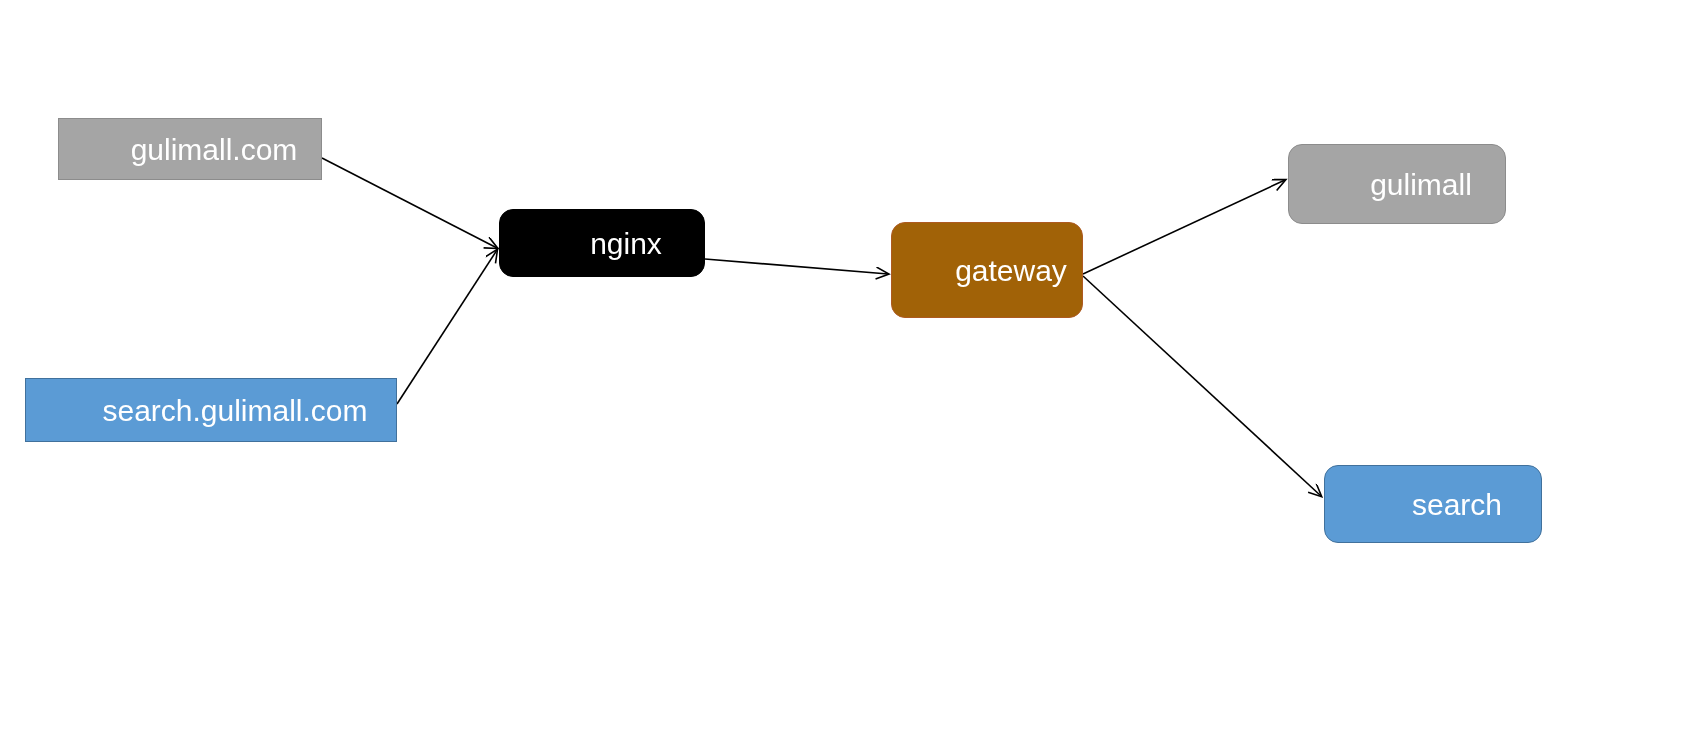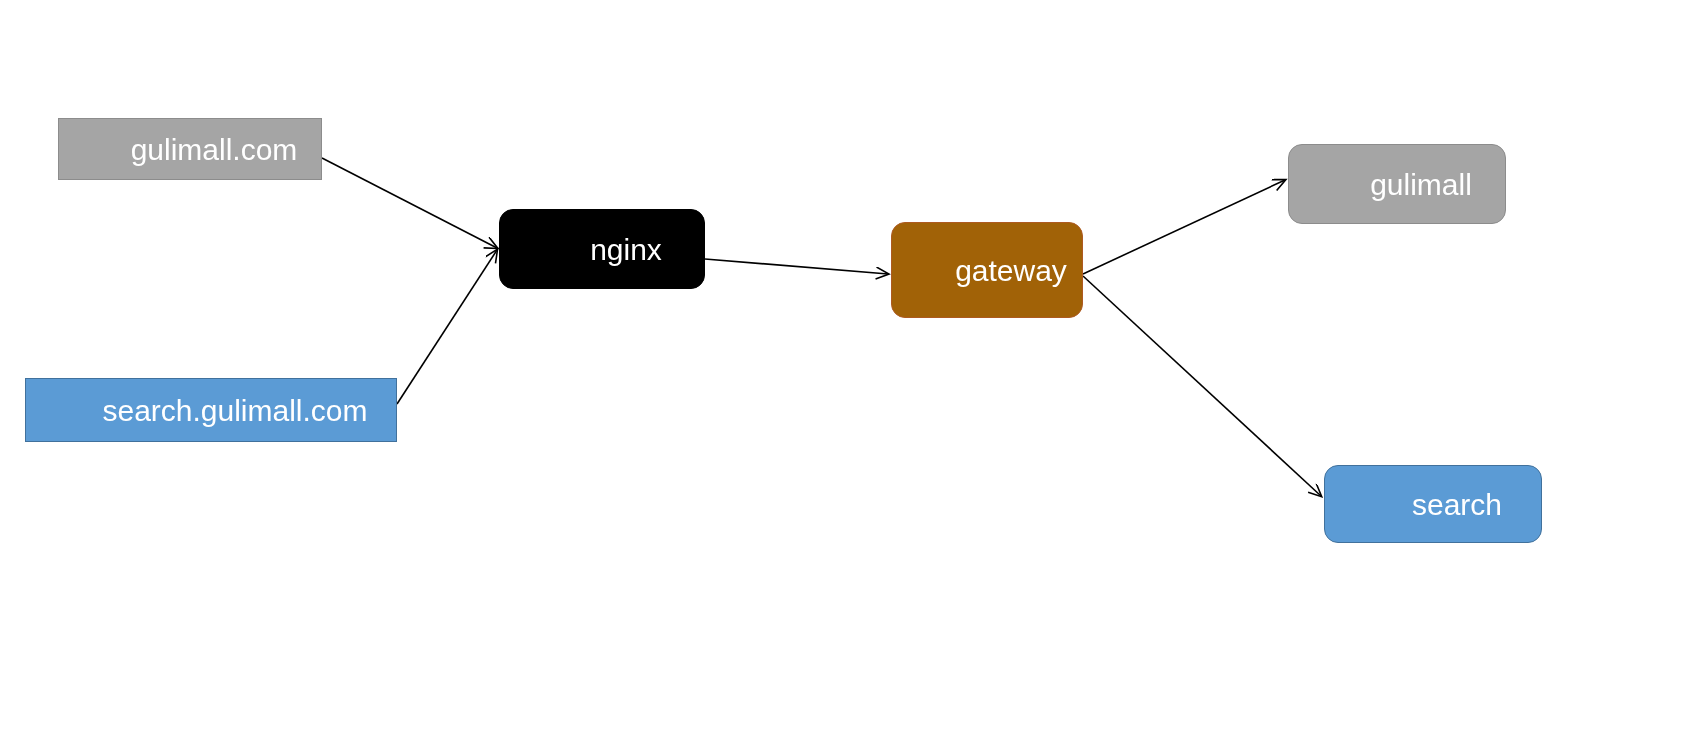--- a/index.html
+++ b/index.html
@@ -71,7 +71,7 @@
     <span class="node-label">search.gulimall.com</span>
   </div>
 
-  <div class="node" style="left: 499px; top: 209px; width: 206px; height: 80px; background: rgb(0, 0, 0); border: 1px solid rgb(0, 0, 0); border-radius: 14px; color: rgb(255, 255, 255); font-size: 30px;">
+  <div class="node" style="left: 499px; top: 209px; width: 206px; height: 68px; background: rgb(0, 0, 0); border: 1px solid rgb(0, 0, 0); border-radius: 14px; color: rgb(255, 255, 255); font-size: 30px;">
     <span class="node-label">nginx</span>
   </div>
 

